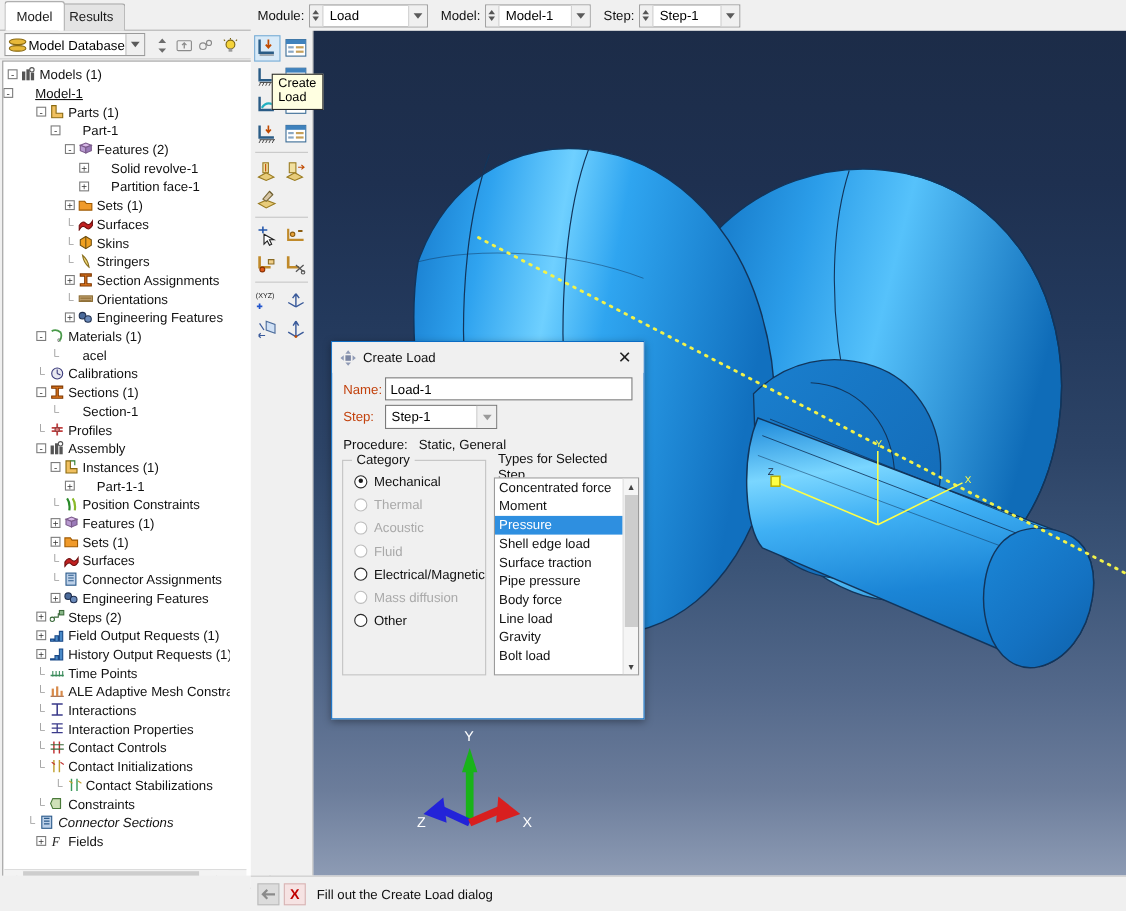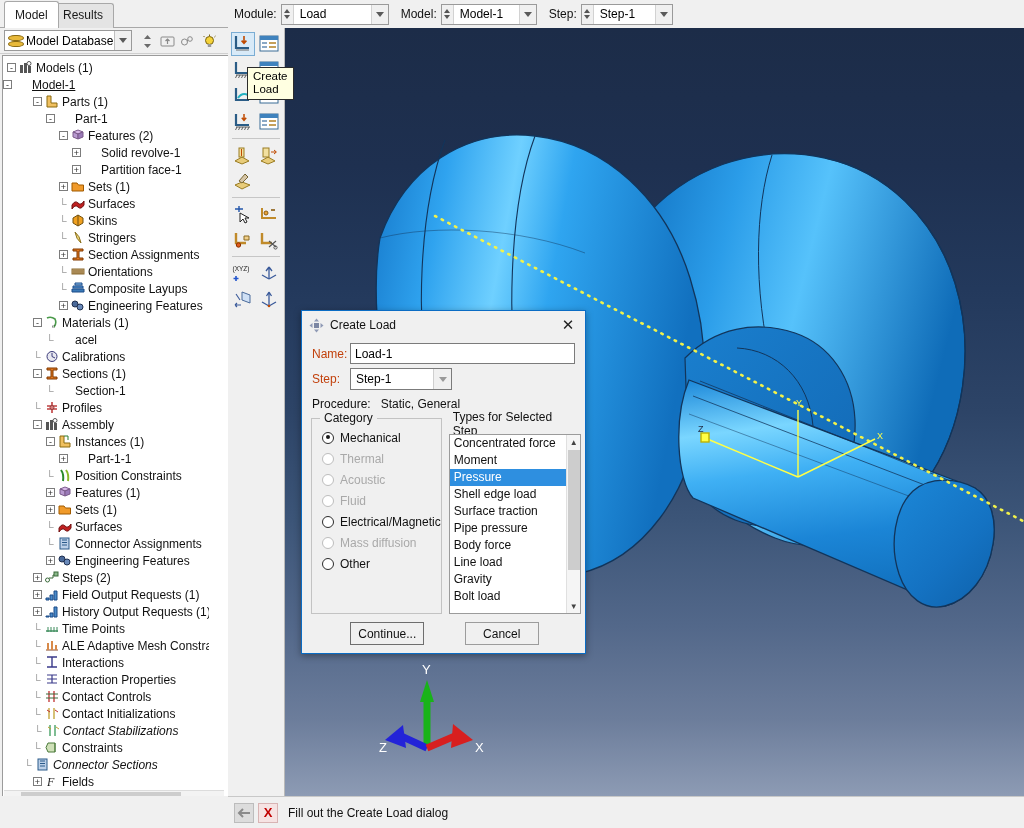--- a/index.html
+++ b/index.html
@@ -401,11 +401,6 @@
                 <rect x="1" y="4" width="12" height="5" fill="#c8a878" stroke="#8a6a30"></rect>
                 <path d="M2 6 h10 M2 8 h10" stroke="#8a6a30"></path>
               </svg></span><span class="tlabel">Orientations</span></div>
-          <div class="trow" style="padding-left: 56px;"><span class="dash">└</span><span class="ic"><svg width="14" height="13" viewBox="0 0 14 13">
-                <path d="M1 7 h12 v3 h-12 z" fill="#3a7ab8" stroke="#1a4a88"></path>
-                <path d="M2 4 h10 v2 h-10 z" fill="#5a9ad8" stroke="#1a4a88"></path>
-                <path d="M4 1 h7 v2 h-7 z" fill="#8ac0f0" stroke="#1a4a88"></path>
-              </svg></span><span class="tlabel">Composite Layups</span></div>
           <div class="trow" style="padding-left: 56px;"><span class="exp">+</span><span class="ic"><svg width="14" height="13" viewBox="0 0 14 13">
                 <circle cx="4" cy="5" r="3" fill="#4a6a9a" stroke="#203050"></circle>
                 <circle cx="9" cy="8" r="3" fill="#6a8aba" stroke="#203050"></circle>

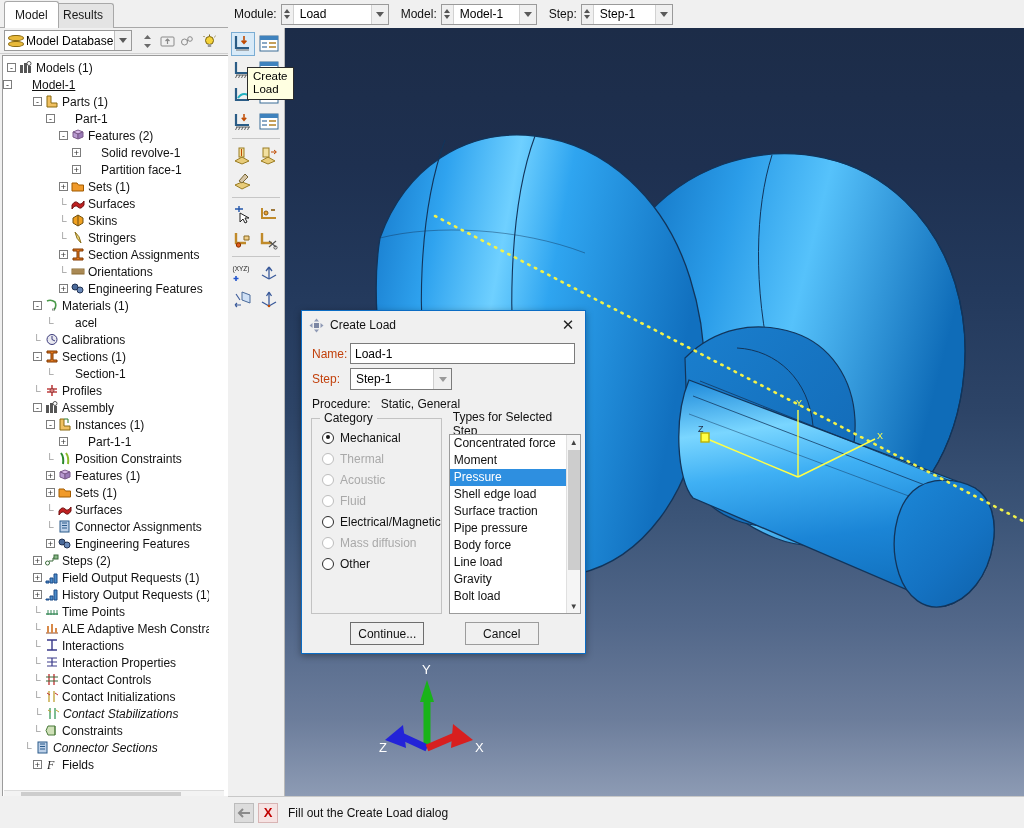--- a/index.html
+++ b/index.html
@@ -950,10 +950,6 @@
       </div>
     </div>
 
-    <div id="dlg-buttons">
-      <div class="dbtn default">Continue...</div>
-      <div class="dbtn">Cancel</div>
-    </div>
   </div>
 
   <div id="bottom-left-fill"></div>

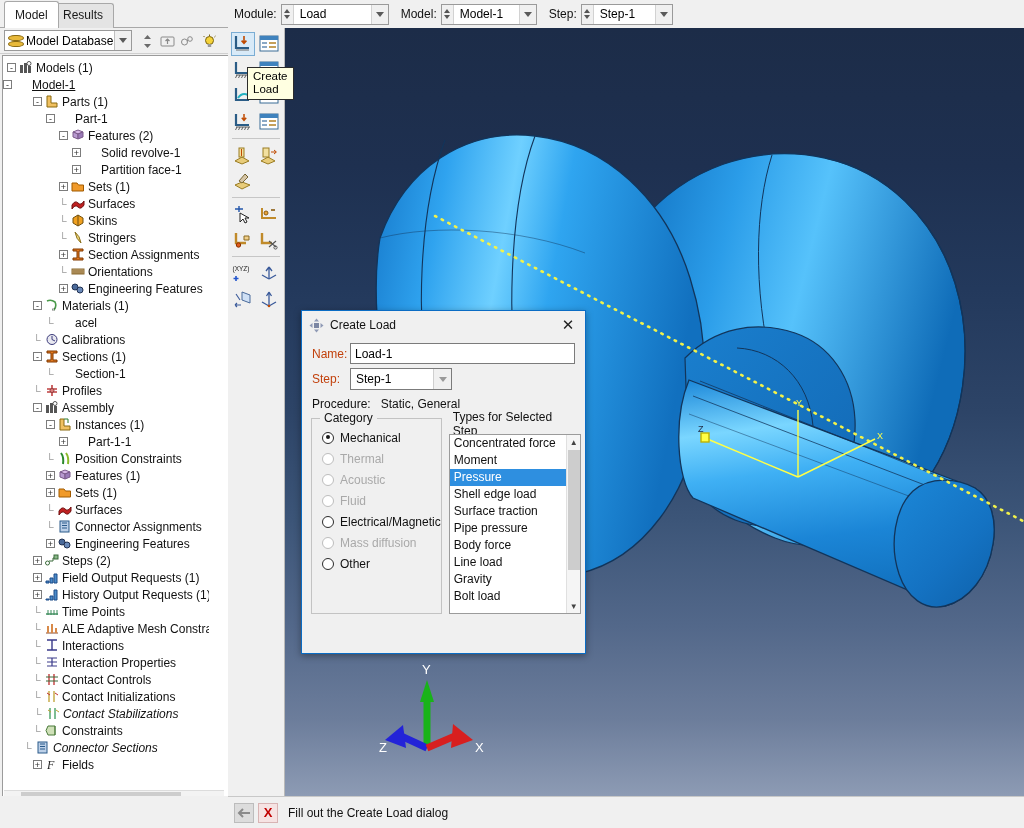--- a/index.html
+++ b/index.html
@@ -491,7 +491,7 @@
                 <path d="M4 1 v11 M9 1 v11" stroke="#c0a030" stroke-width="1.3"></path>
                 <path d="M2 3 l3 2 M10 3 l3 2" stroke="#c03030"></path>
               </svg></span><span class="tlabel">Contact Initializations</span></div>
-          <div class="trow" style="padding-left: 31px; font-style: italic;"><span class="dash">└</span><span class="ic"><svg width="14" height="13" viewBox="0 0 14 13">
+          <div class="trow" style="padding-left: 46px;"><span class="dash">└</span><span class="ic"><svg width="14" height="13" viewBox="0 0 14 13">
                 <path d="M4 1 v11 M9 1 v11" stroke="#3a9a5a" stroke-width="1.3"></path>
                 <path d="M2 3 l3 2 M10 3 l3 2" stroke="#c0a030"></path>
               </svg></span><span class="tlabel">Contact Stabilizations</span></div>

